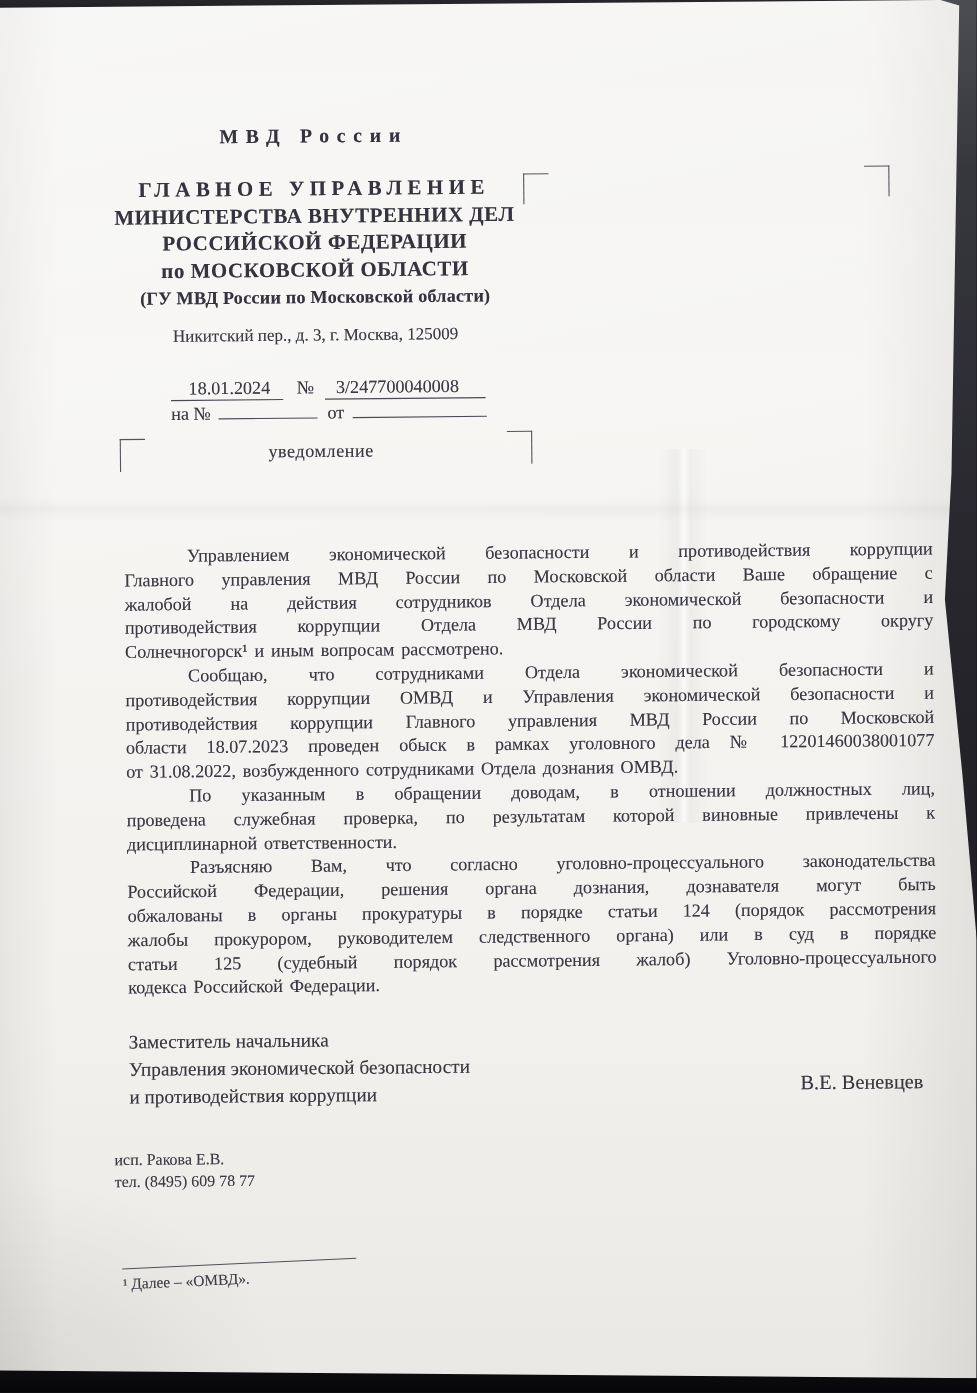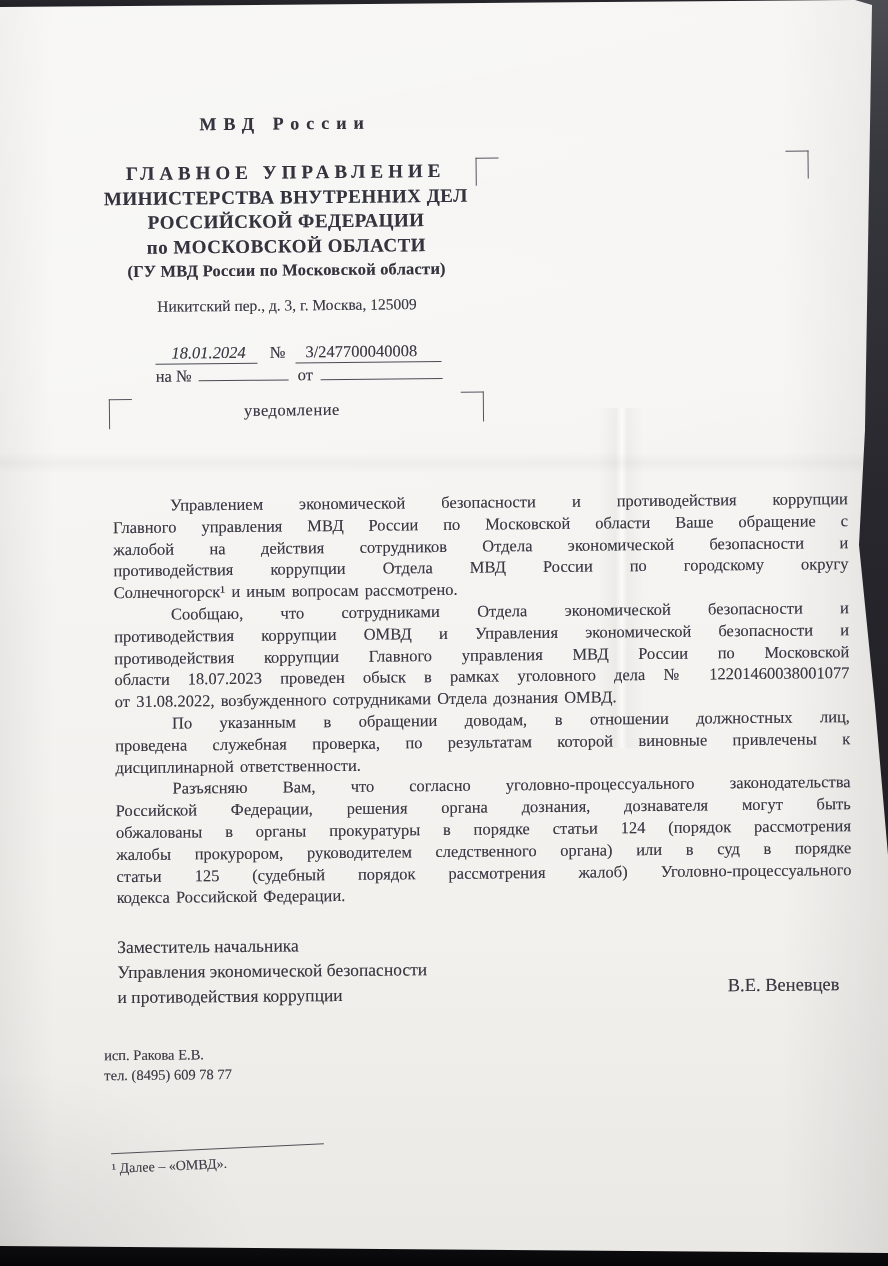--- a/index.html
+++ b/index.html
@@ -51,7 +51,7 @@
   .ref{position:absolute;left:157px;top:341px;font-size:16.5px;color:#3a3944;white-space:nowrap;}
   .ref-row2{margin-top:3px;}
   .u{border-bottom:1.4px solid #4b4a54;}
-  .u-date{padding:0 12px 1px 16px;font-style:italic;}
+  .u-date{padding:0 12px 1px 16px;}
   .u-num{padding:0 24px 1px 10px;}
   .no-sign{margin:0 10px 0 12px;}
   .blank{display:inline-block;height:14px;border-bottom:1.4px solid #4b4a54;vertical-align:baseline;}

